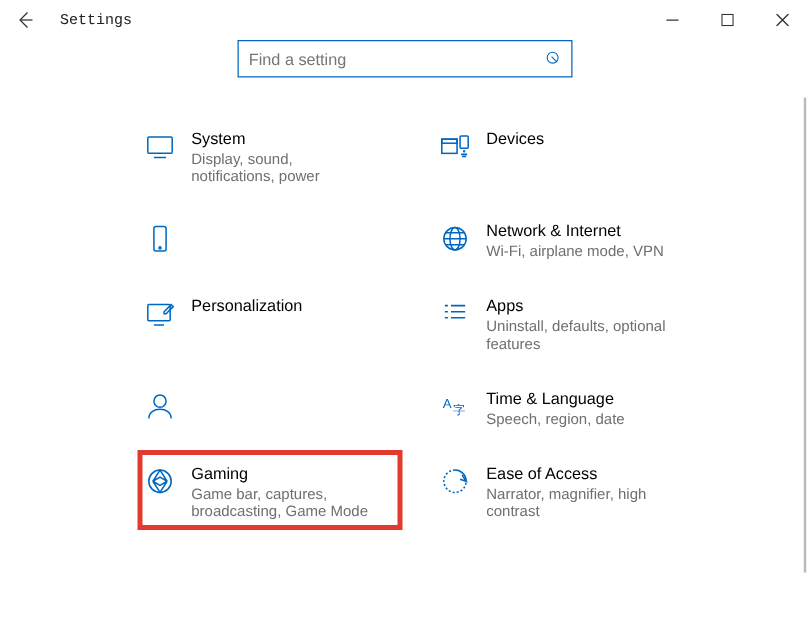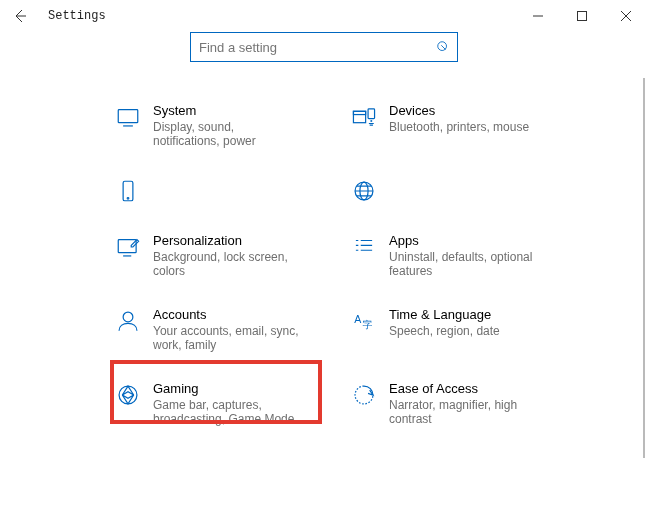--- a/index.html
+++ b/index.html
@@ -208,7 +208,6 @@
       </span>
       <span class="texts">
         <div class="label">Devices</div>
-        <div class="sub">Bluetooth, printers, mouse</div>
       </span>
     </div>
 

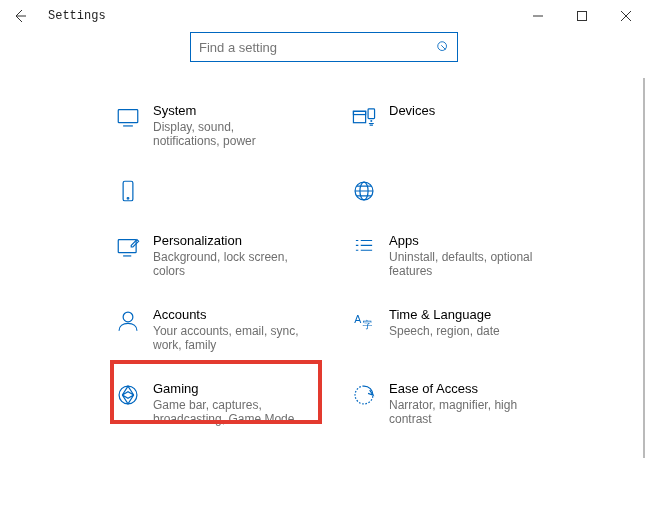--- a/index.html
+++ b/index.html
@@ -228,6 +228,10 @@
           <path d="M5 16h22 M7 10h18 M7 22h18"></path>
         </svg>
       </span>
+      <span class="texts">
+        <div class="label">Network &amp; Internet</div>
+        <div class="sub">Wi-Fi, airplane mode, VPN</div>
+      </span>
     </div>
 
     <div class="tile">

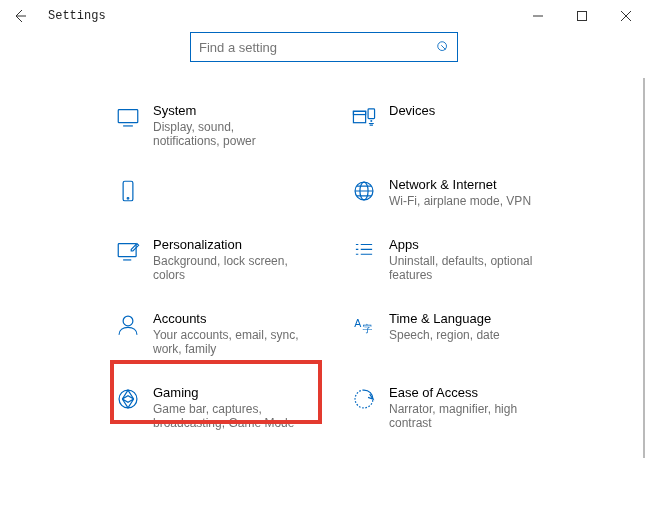--- a/index.html
+++ b/index.html
@@ -244,7 +244,6 @@
       </span>
       <span class="texts">
         <div class="label">Personalization</div>
-        <div class="sub">Background, lock screen, colors</div>
       </span>
     </div>
 

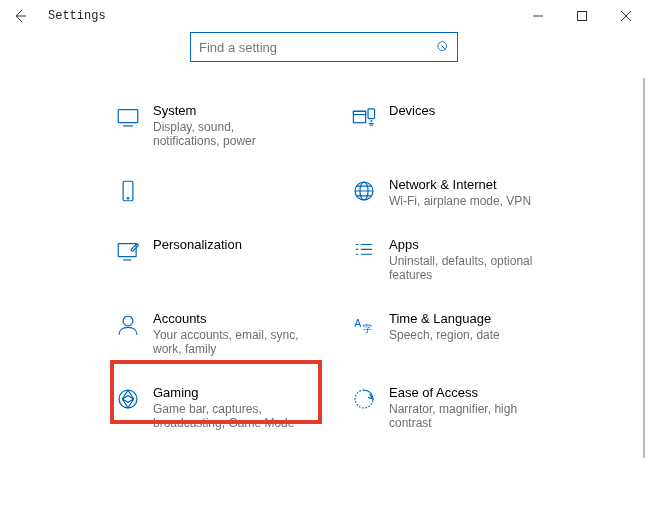--- a/index.html
+++ b/index.html
@@ -268,10 +268,6 @@
           <path d="M5 28c0-6 5-9 11-9s11 3 11 9"></path>
         </svg>
       </span>
-      <span class="texts">
-        <div class="label">Accounts</div>
-        <div class="sub">Your accounts, email, sync, work, family</div>
-      </span>
     </div>
 
     <div class="tile">

